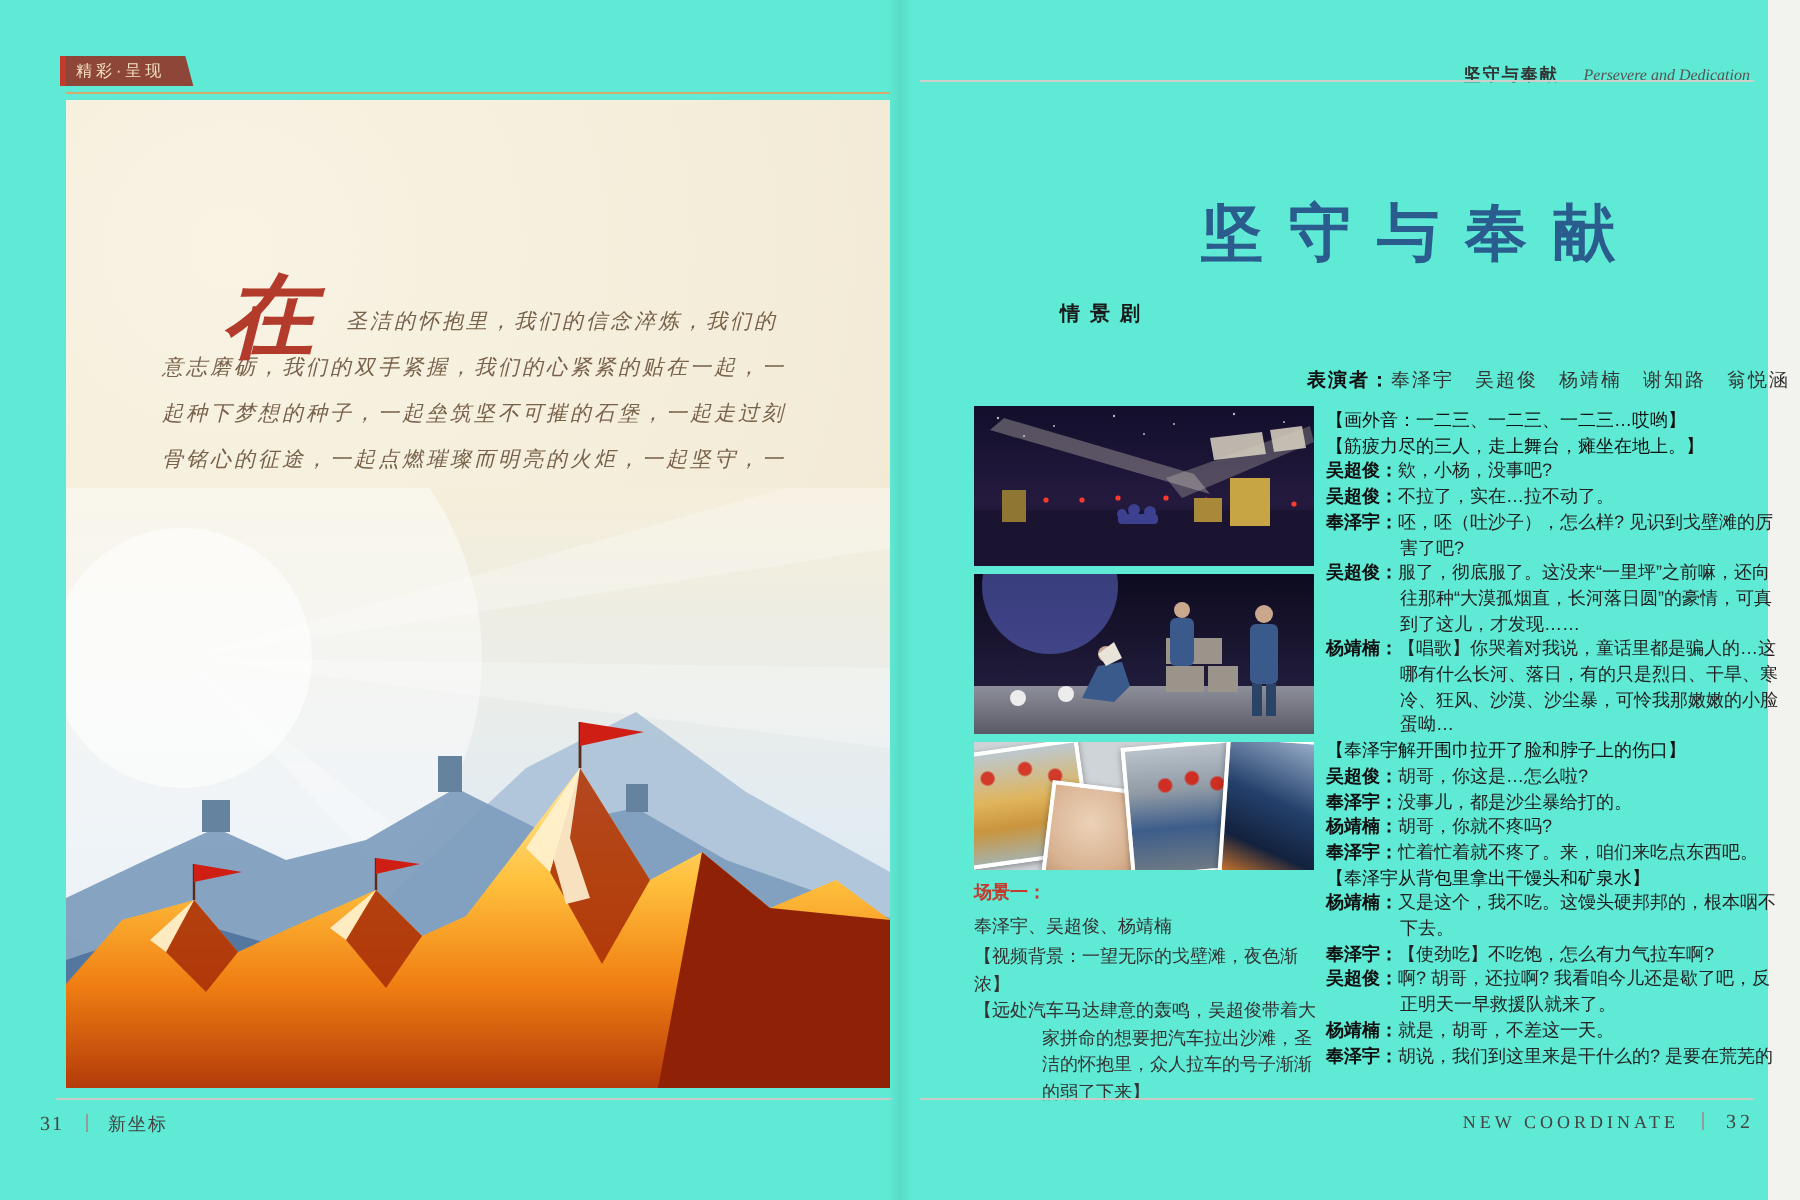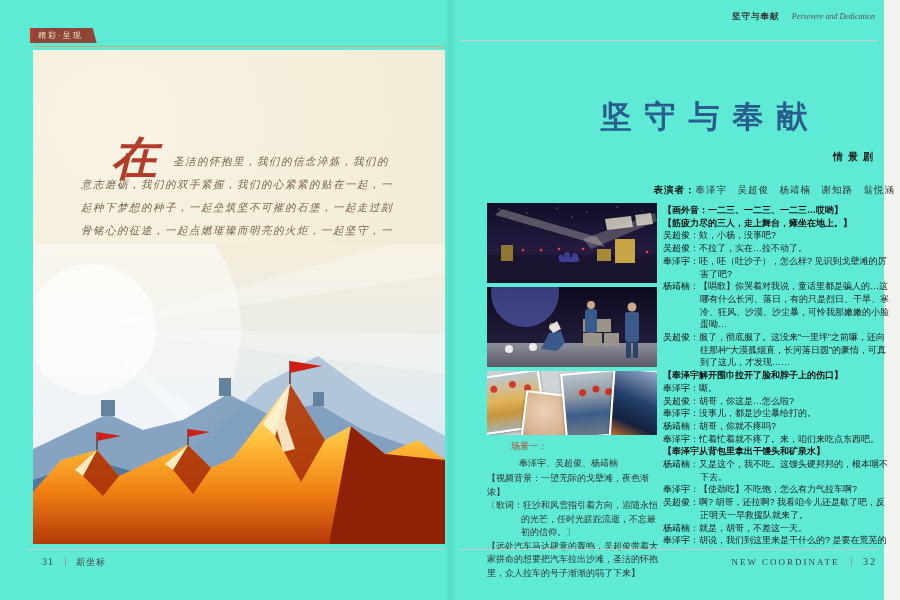--- a/index.html
+++ b/index.html
@@ -44,7 +44,7 @@
   .brand{font-size:9px;}
 
   
-  .running-head{position:absolute;right:25px;top:11px;font-size:8.5px;color:#333;white-space:nowrap;}
+  .running-head{position:absolute;right:25px;top:32px;font-size:8.5px;color:#333;white-space:nowrap;}
   .rh-cn{font-weight:bold;letter-spacing:1px;margin-right:10px;}
   .rh-en{font-style:italic;font-family:"Liberation Serif",serif;color:#555;font-size:8px;}
   .head-rule{position:absolute;left:10px;top:40px;width:417px;height:1px;background:#cfcfca;}

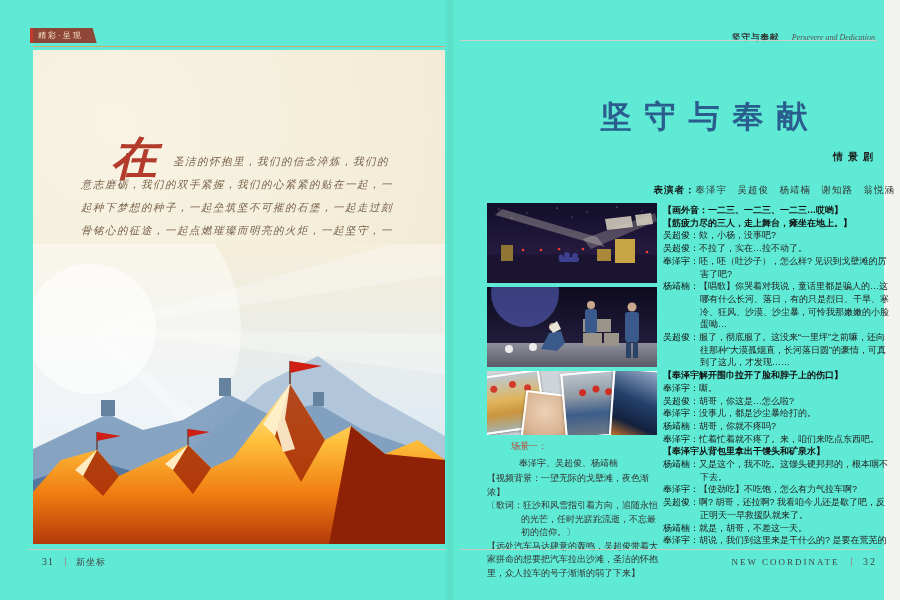--- a/index.html
+++ b/index.html
@@ -51,7 +51,7 @@
   .title{position:absolute;left:80px;top:96px;width:348px;margin:0;text-align:center;
     font-family:"Liberation Serif",serif;font-weight:600;font-size:31px;
     letter-spacing:13px;color:#2a5c8d;text-indent:13px;}
-  .subtitle{position:absolute;left:80px;top:150px;width:348px;text-align:right;
+  .subtitle{position:absolute;left:80px;top:150px;width:348px;text-align:left;
     font-size:10px;font-weight:bold;letter-spacing:5px;color:#1a1a1a;}
   .castline{position:absolute;left:57px;top:166px;width:388px;text-align:right;
     font-size:9.5px;color:#333;letter-spacing:1px;margin-top:18px;}

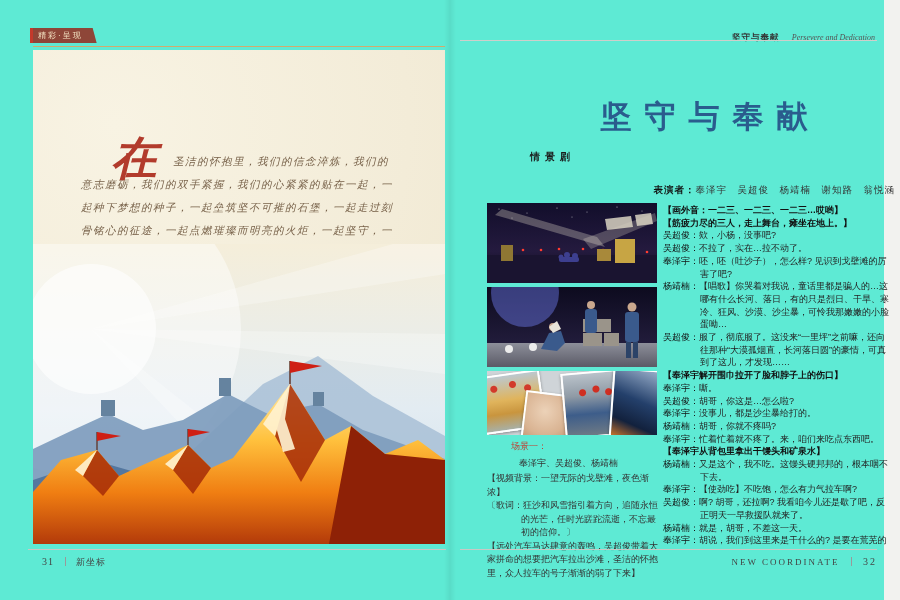--- a/index.html
+++ b/index.html
@@ -92,7 +92,7 @@
   .dialogue p{margin:0;}
   .dlg{padding-left:37px;text-indent:-37px;}
   .dlg .spk{font-weight:normal;color:#111;}
-  .stage{padding-left:0;text-indent:0;font-weight:bold;color:#111;}
+  .stage{padding-left:0;text-indent:0;font-weight:normal;color:#111;}
 </style>
 </head>
 <body>

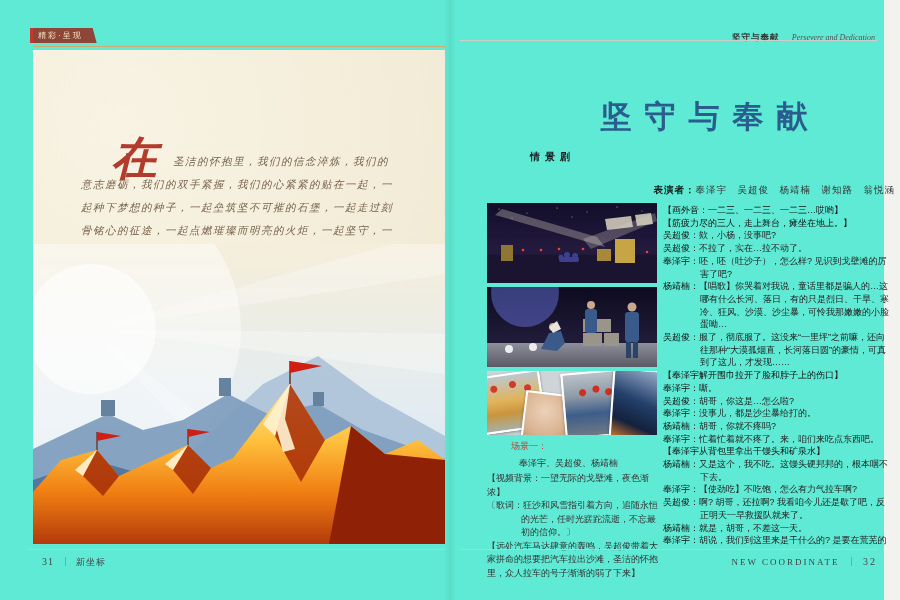--- a/index.html
+++ b/index.html
@@ -91,7 +91,7 @@
     font-size:9px;line-height:12.7px;color:#222;}
   .dialogue p{margin:0;}
   .dlg{padding-left:37px;text-indent:-37px;}
-  .dlg .spk{font-weight:normal;color:#111;}
+  .dlg .spk{font-weight:bold;color:#111;}
   .stage{padding-left:0;text-indent:0;font-weight:normal;color:#111;}
 </style>
 </head>

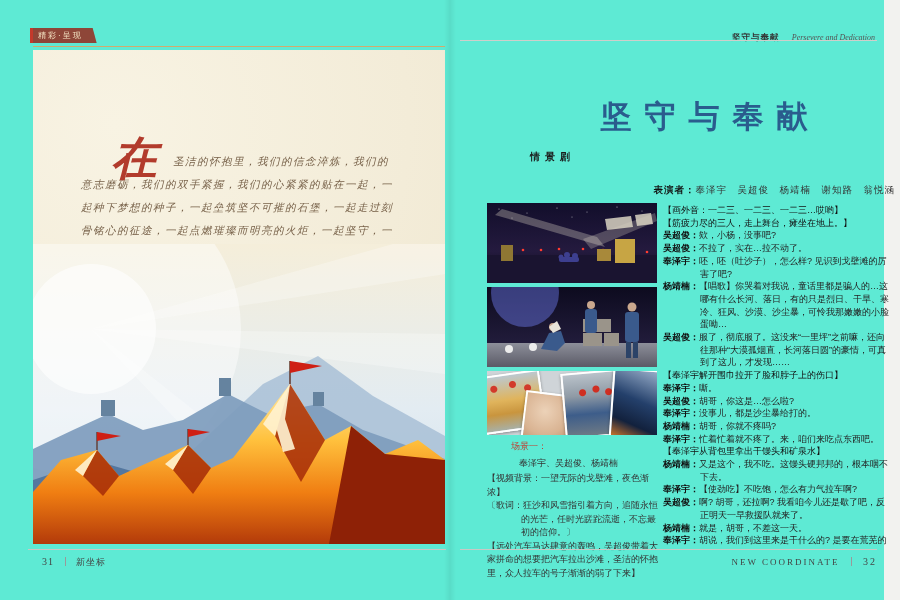--- a/index.html
+++ b/index.html
@@ -301,8 +301,8 @@
         <p class="dlg"><span class="spk">吴超俊：</span>欸，小杨，没事吧?</p>
         <p class="dlg"><span class="spk">吴超俊：</span>不拉了，实在…拉不动了。</p>
         <p class="dlg"><span class="spk">奉泽宇：</span>呸，呸（吐沙子），怎么样? 见识到戈壁滩的厉害了吧?</p>
+        <p class="dlg"><span class="spk">吴超俊：</span>服了，彻底服了。这没来“一里坪”之前嘛，还向往那种“大漠孤烟直，长河落日圆”的豪情，可真到了这儿，才发现……</p>
         <p class="dlg"><span class="spk">杨靖楠：</span>【唱歌】你哭着对我说，童话里都是骗人的…这哪有什么长河、落日，有的只是烈日、干旱、寒冷、狂风、沙漠、沙尘暴，可怜我那嫩嫩的小脸蛋呦…</p>
-        <p class="dlg"><span class="spk">吴超俊：</span>服了，彻底服了。这没来“一里坪”之前嘛，还向往那种“大漠孤烟直，长河落日圆”的豪情，可真到了这儿，才发现……</p>
         <p class="stage">【奉泽宇解开围巾拉开了脸和脖子上的伤口】</p>
         <p class="dlg"><span class="spk">奉泽宇：</span>嘶。</p>
         <p class="dlg"><span class="spk">吴超俊：</span>胡哥，你这是…怎么啦?</p>

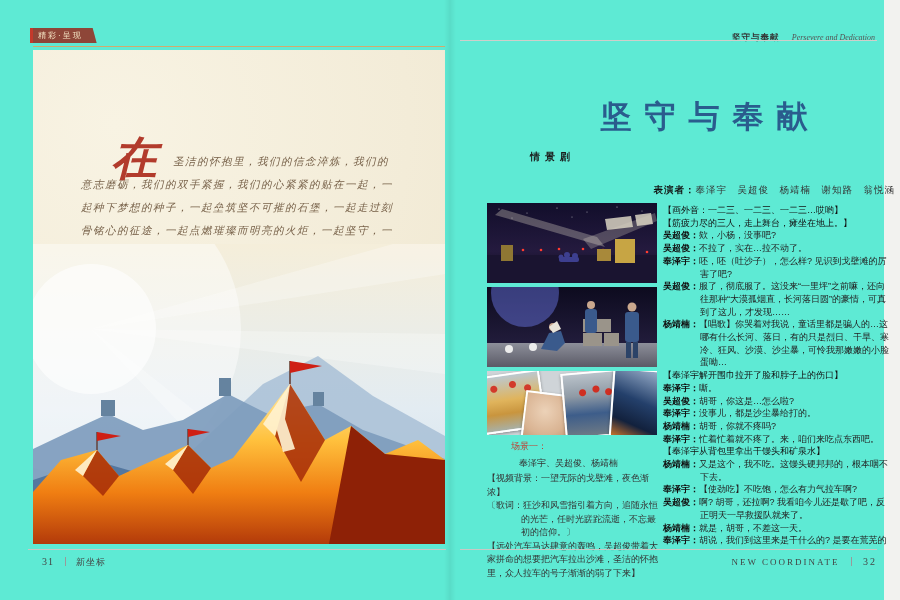--- a/index.html
+++ b/index.html
@@ -304,7 +304,6 @@
         <p class="dlg"><span class="spk">吴超俊：</span>服了，彻底服了。这没来“一里坪”之前嘛，还向往那种“大漠孤烟直，长河落日圆”的豪情，可真到了这儿，才发现……</p>
         <p class="dlg"><span class="spk">杨靖楠：</span>【唱歌】你哭着对我说，童话里都是骗人的…这哪有什么长河、落日，有的只是烈日、干旱、寒冷、狂风、沙漠、沙尘暴，可怜我那嫩嫩的小脸蛋呦…</p>
         <p class="stage">【奉泽宇解开围巾拉开了脸和脖子上的伤口】</p>
-        <p class="dlg"><span class="spk">奉泽宇：</span>嘶。</p>
         <p class="dlg"><span class="spk">吴超俊：</span>胡哥，你这是…怎么啦?</p>
         <p class="dlg"><span class="spk">奉泽宇：</span>没事儿，都是沙尘暴给打的。</p>
         <p class="dlg"><span class="spk">杨靖楠：</span>胡哥，你就不疼吗?</p>

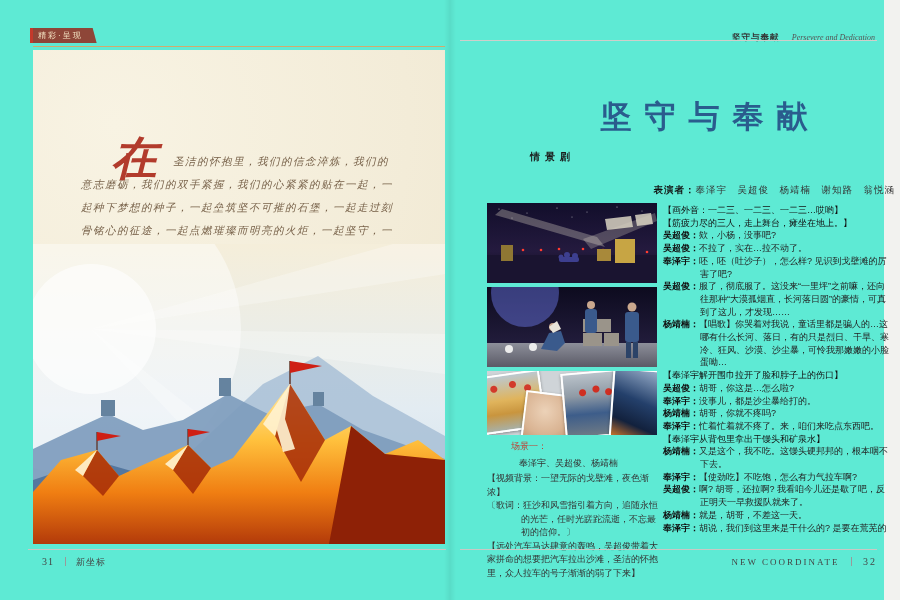--- a/index.html
+++ b/index.html
@@ -81,7 +81,7 @@
 
   
   .scene{position:absolute;left:37px;top:440px;width:172px;font-size:9px;line-height:13.5px;color:#333;}
-  .scene-label{color:#c23b2e;font-weight:normal;margin-bottom:3px;margin-left:24px;}
+  .scene-label{color:#c23b2e;font-weight:bold;margin-bottom:3px;}
   .scene-cast{margin-bottom:2px;margin-left:32px;}
   .directions p{margin:0;}
   .directions p:nth-of-type(2){padding-left:34px;text-indent:-34px;}

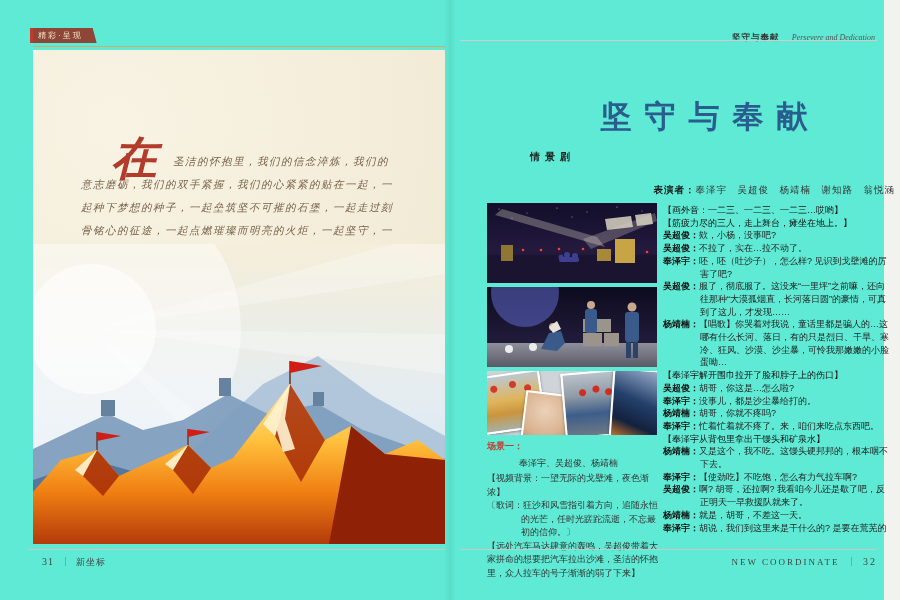--- a/index.html
+++ b/index.html
@@ -82,7 +82,7 @@
   
   .scene{position:absolute;left:37px;top:440px;width:172px;font-size:9px;line-height:13.5px;color:#333;}
   .scene-label{color:#c23b2e;font-weight:bold;margin-bottom:3px;}
-  .scene-cast{margin-bottom:2px;margin-left:32px;}
+  .scene-cast{margin-bottom:2px;}
   .directions p{margin:0;}
   .directions p:nth-of-type(2){padding-left:34px;text-indent:-34px;}
 

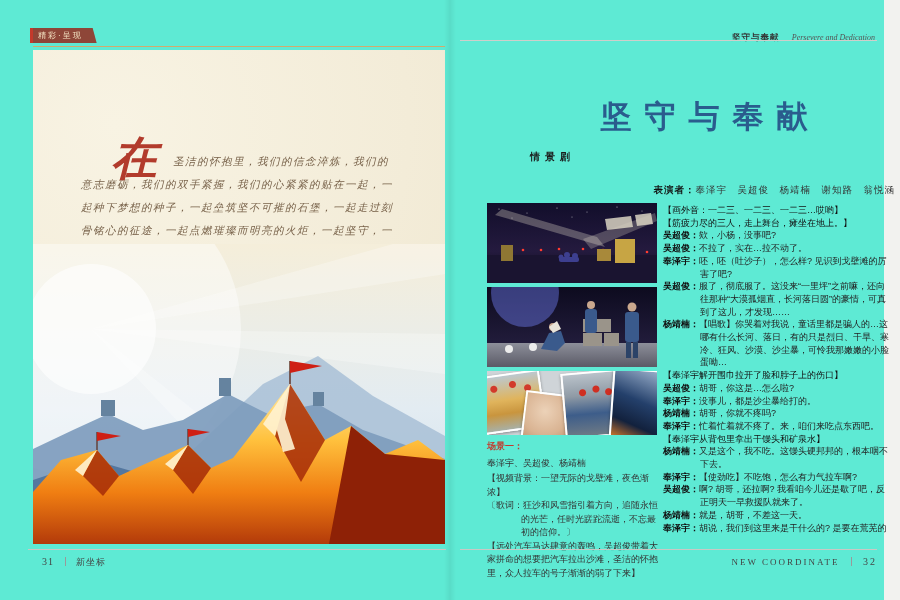--- a/index.html
+++ b/index.html
@@ -290,7 +290,6 @@
       <div class="scene-cast">奉泽宇、吴超俊、杨靖楠</div>
       <div class="directions">
           <p>【视频背景：一望无际的戈壁滩，夜色渐浓】</p>
-          <p>〔歌词：狂沙和风雪指引着方向，追随永恒的光芒，任时光蹉跎流逝，不忘最初的信仰。〕</p>
           <p>【远处汽车马达肆意的轰鸣，吴超俊带着大家拼命的想要把汽车拉出沙滩，圣洁的怀抱里，众人拉车的号子渐渐的弱了下来】</p>
         </div>
     </div>

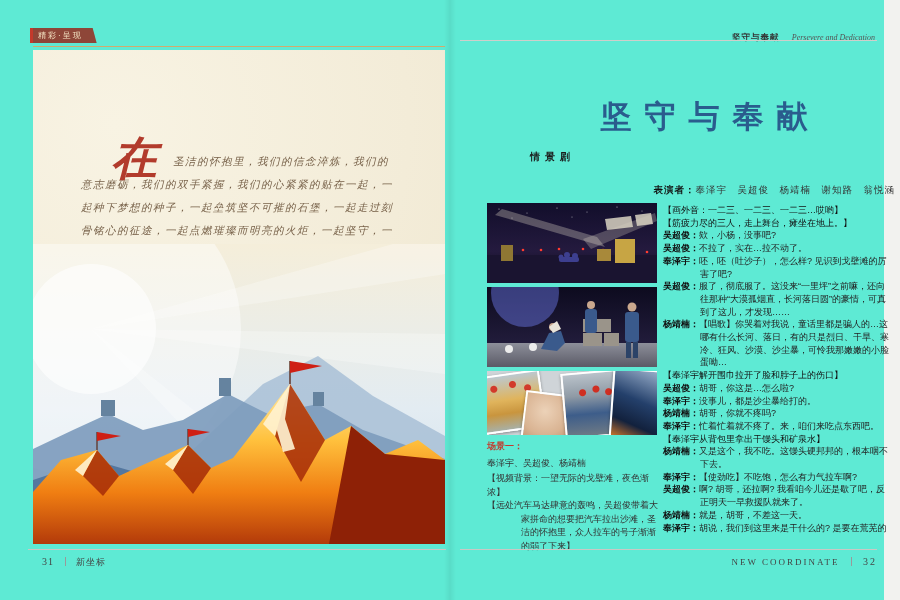--- a/index.html
+++ b/index.html
@@ -37,7 +37,7 @@
   .foot-rule-left{left:28px;width:418px;}
   .foot-rule-right{left:10px;width:417px;}
   .footer{position:absolute;top:556px;font-size:9px;color:#444;letter-spacing:1px;}
-  .footer-left{left:42px;}
+  .footer-left{left:20px;}
   .footer-right{right:23px;text-align:center;font-family:"Liberation Serif",serif;letter-spacing:2px;}
   .pagenum{font-family:"Liberation Serif",serif;font-size:10px;}
   .fsep{display:inline-block;width:1px;height:9px;background:#999;margin:0 7px;vertical-align:-1px;}

